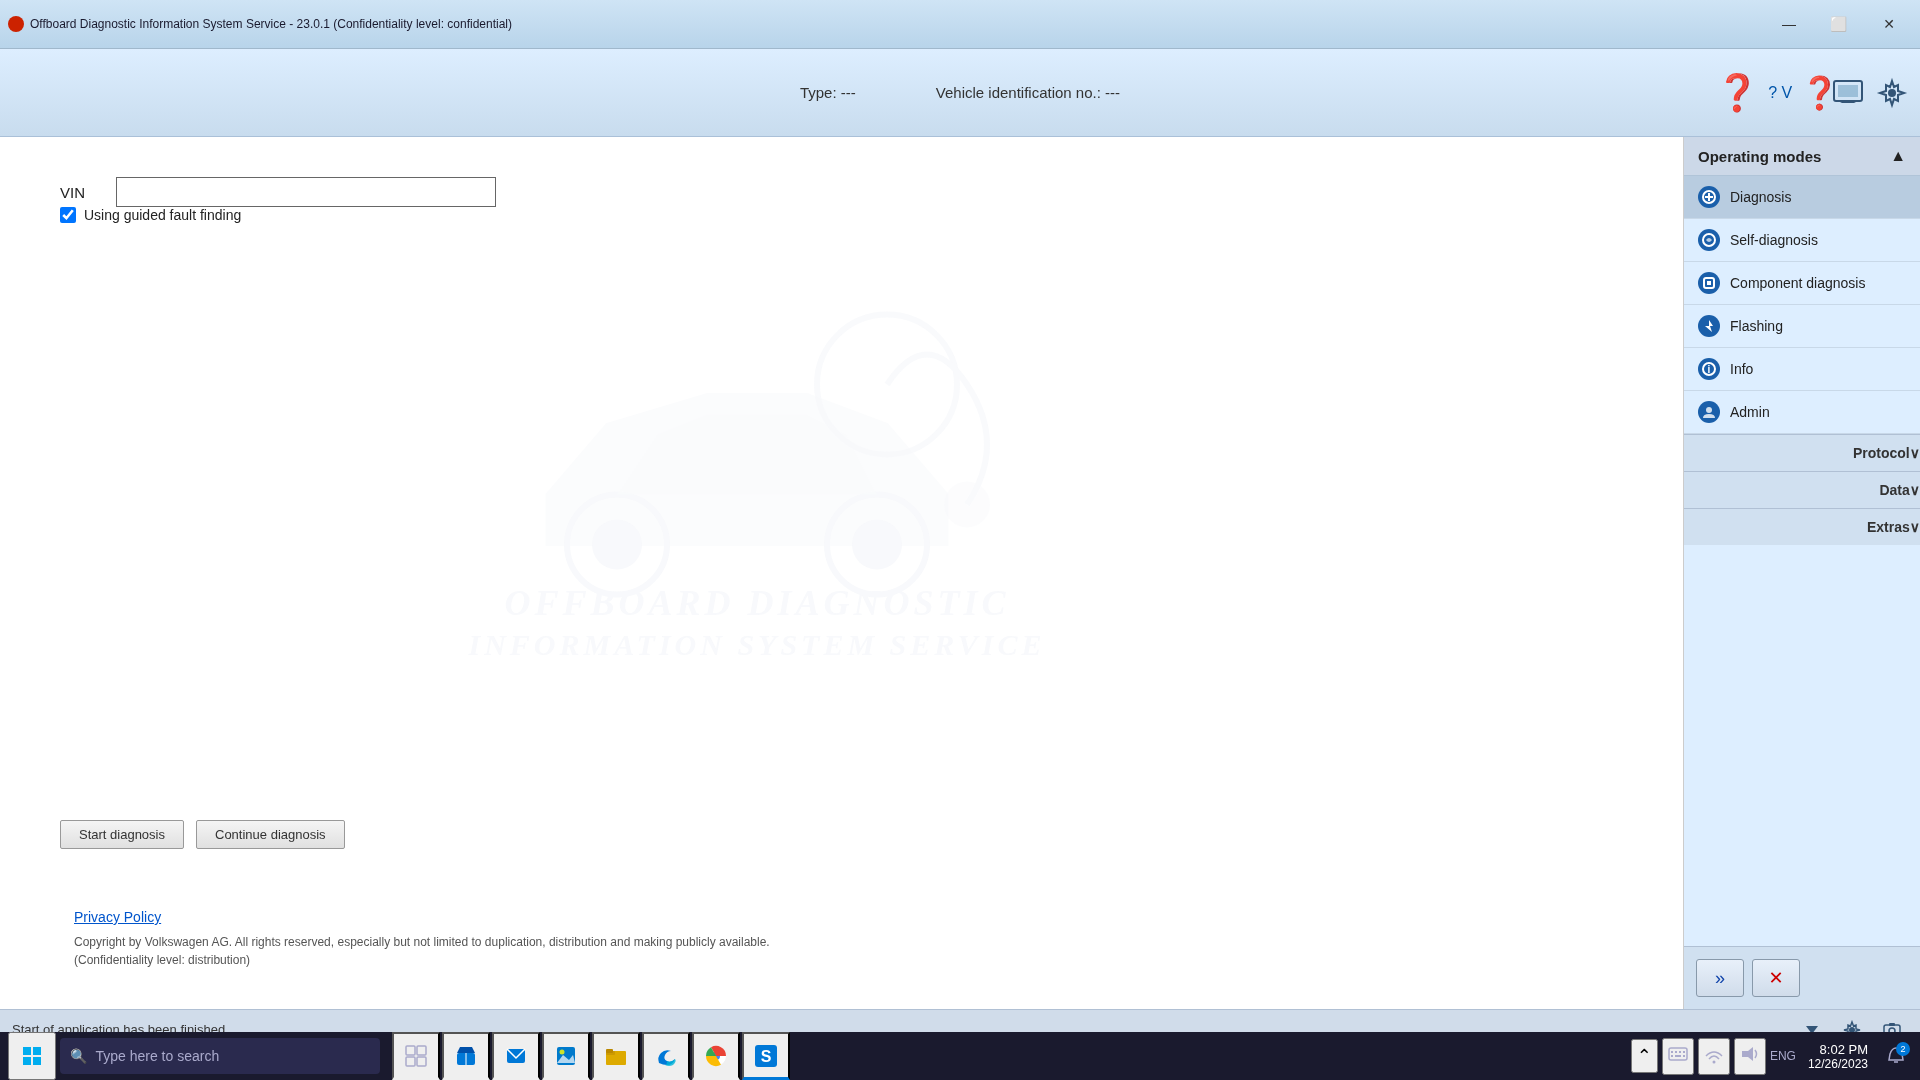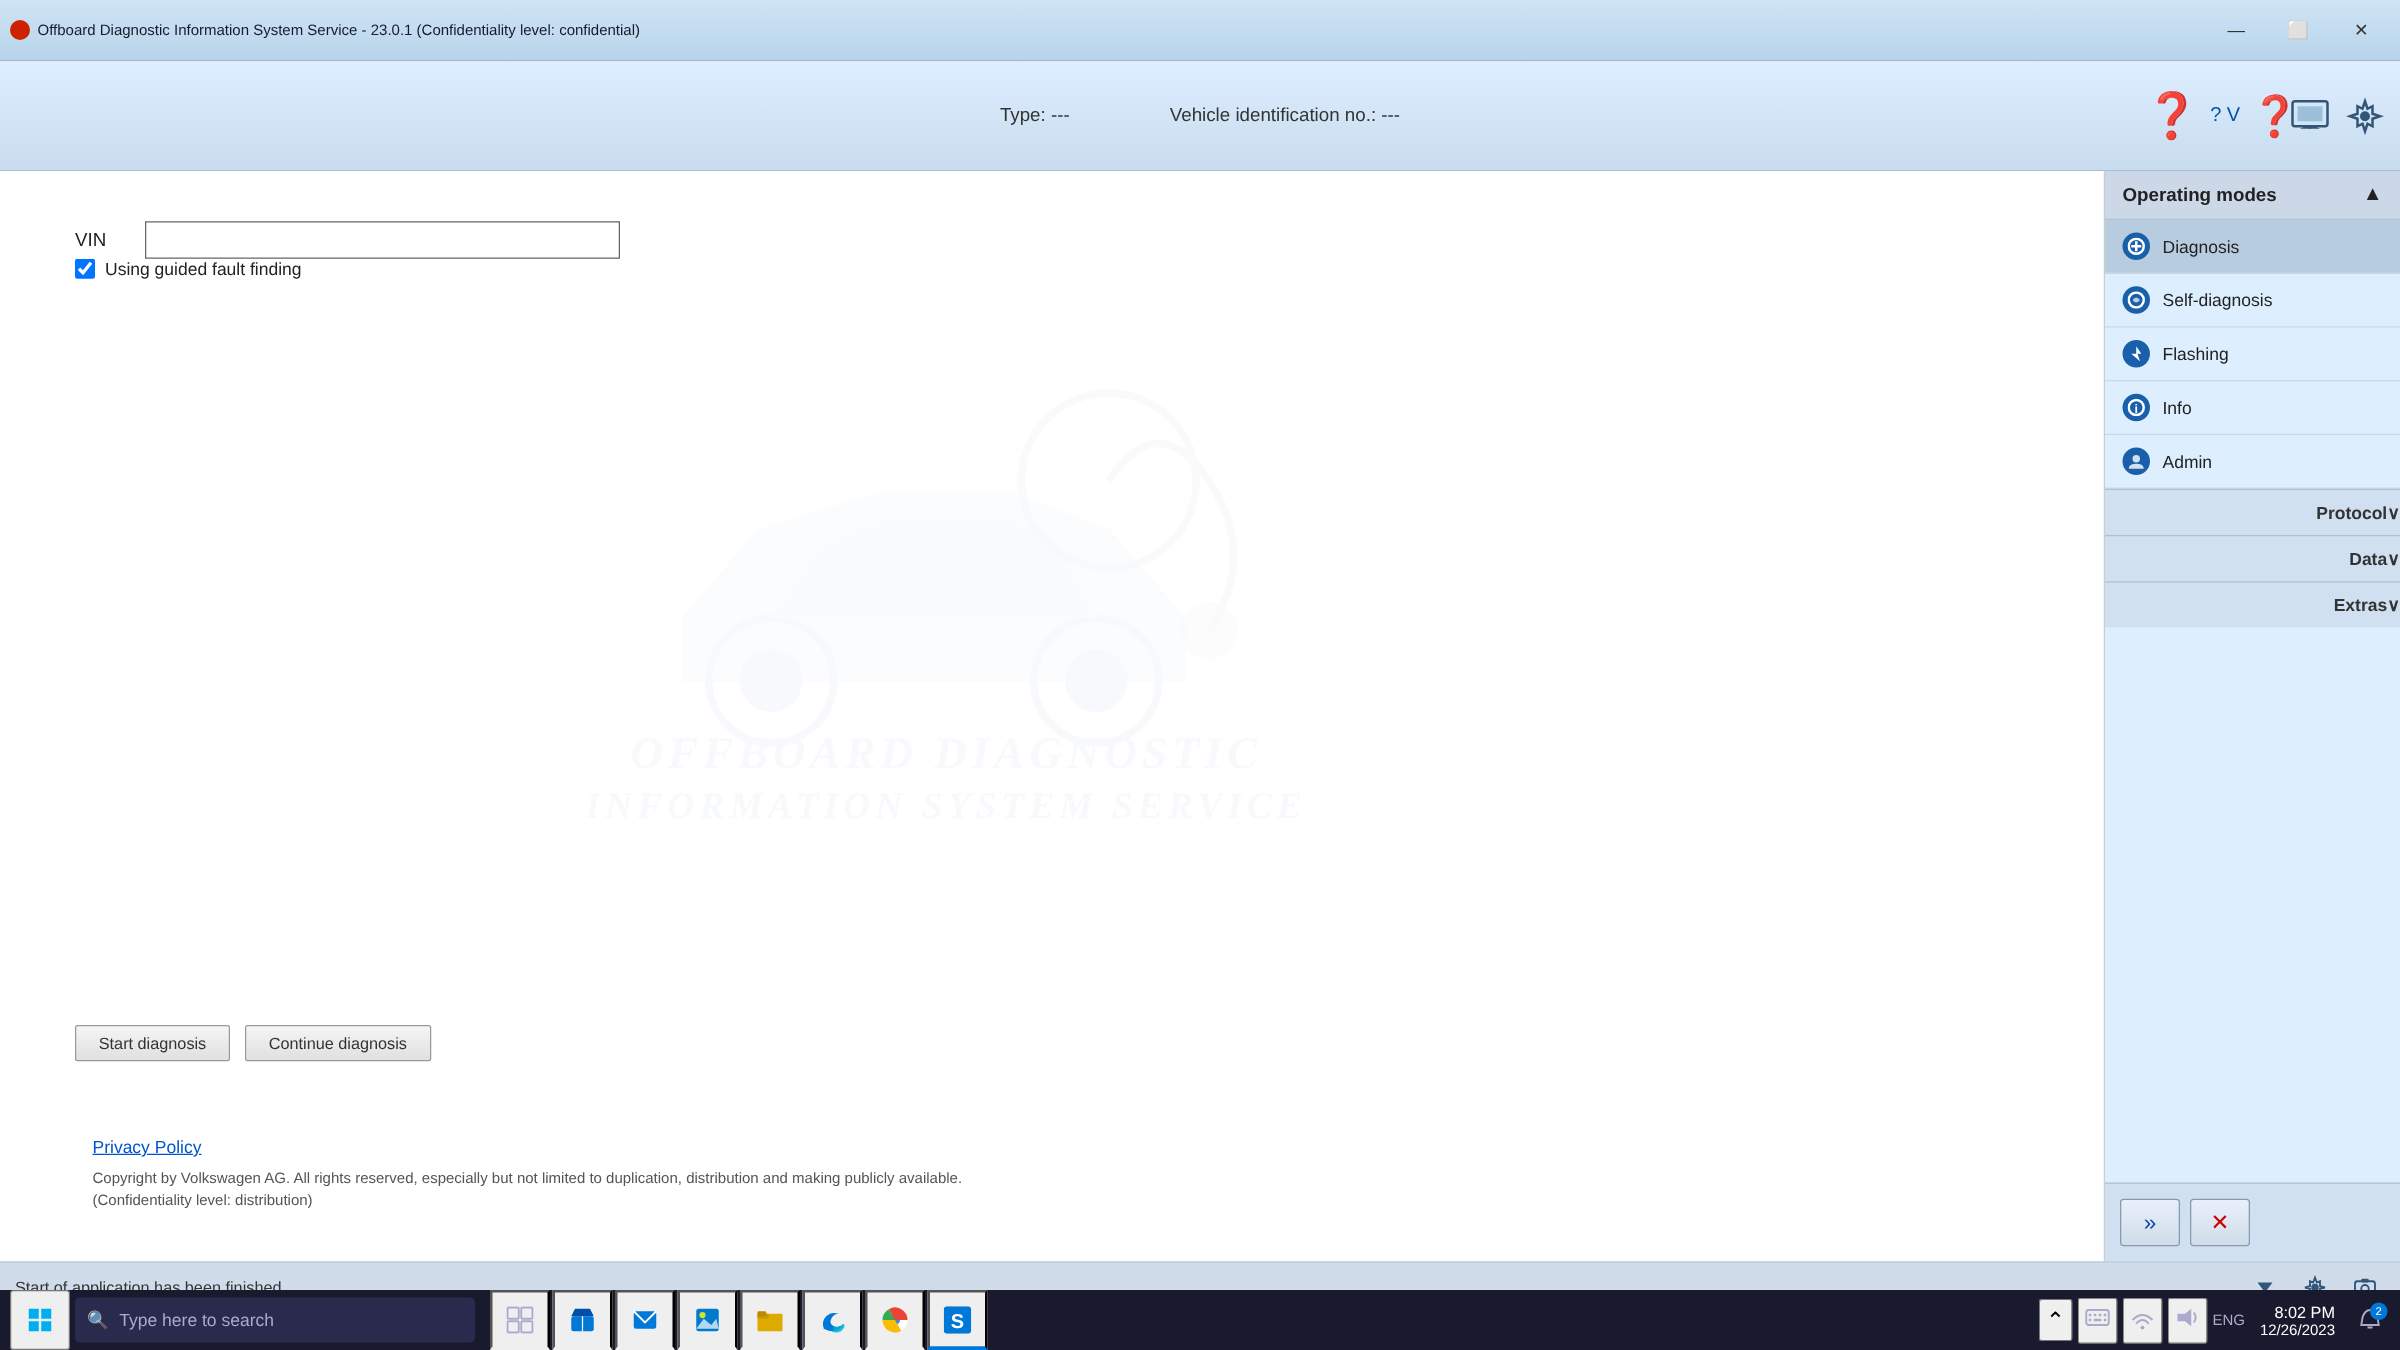--- a/index.html
+++ b/index.html
@@ -504,6 +504,15 @@
       <span>Self-diagnosis</span>
     </div>
 
+    <div class="sidebar-item">
+      <div class="sidebar-icon icon-blue">
+        <svg width="14" height="14" viewBox="0 0 14 14">
+            <rect x="2" y="2" width="10" height="10" rx="2" fill="none" stroke="white" stroke-width="2"></rect>
+            <rect x="5" y="5" width="4" height="4" fill="white"></rect>
+          </svg>
+      </div>
+      <span>Component diagnosis</span>
+    </div>
 
     <div class="sidebar-item">
       <div class="sidebar-icon icon-blue">

